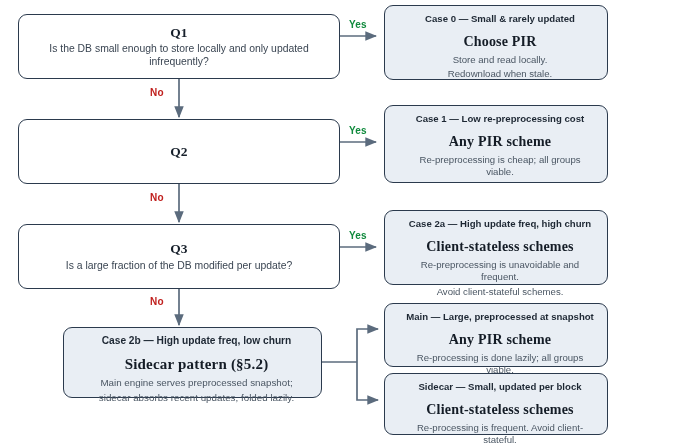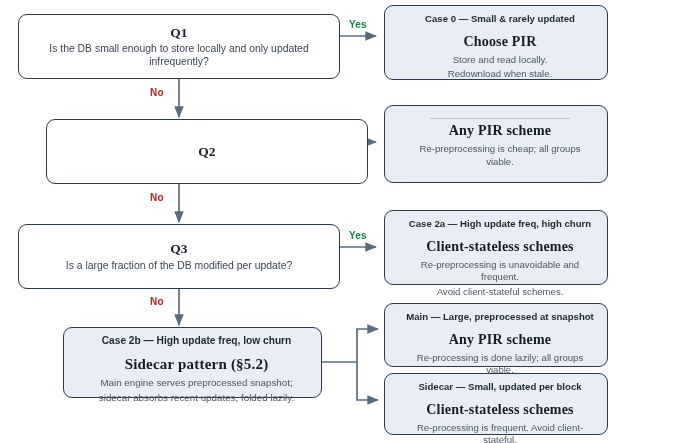--- a/index.html
+++ b/index.html
@@ -177,6 +177,7 @@
   </div>
 
   <div class="cbox" style="left:384px; top:105px; width:224px; height:78px;">
+    <div class="ctag">Case 1 — Low re-preprocessing cost</div>
     <div class="cdiv"></div>
     <div class="chead">Any PIR scheme</div>
     <div class="cline first">Re-preprocessing is cheap; all groups viable.</div>

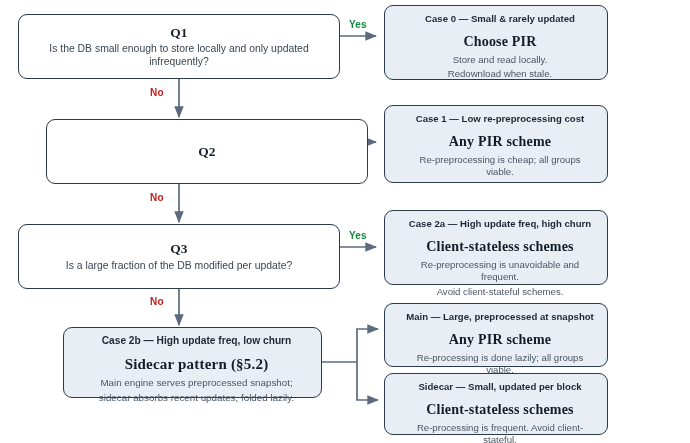--- a/index.html
+++ b/index.html
@@ -159,7 +159,7 @@
     <div class="qtext">Is the DB small enough to store locally and only updated infrequently?</div>
   </div>
 
-  <div class="qbox" style="left:18px; top:119px; width:322px; height:65px;margin-left:28px;">
+  <div class="qbox" style="left:18px; top:119px; width:322px; height:65px;">
     <div class="qtitle">Q2</div>
   </div>
 

